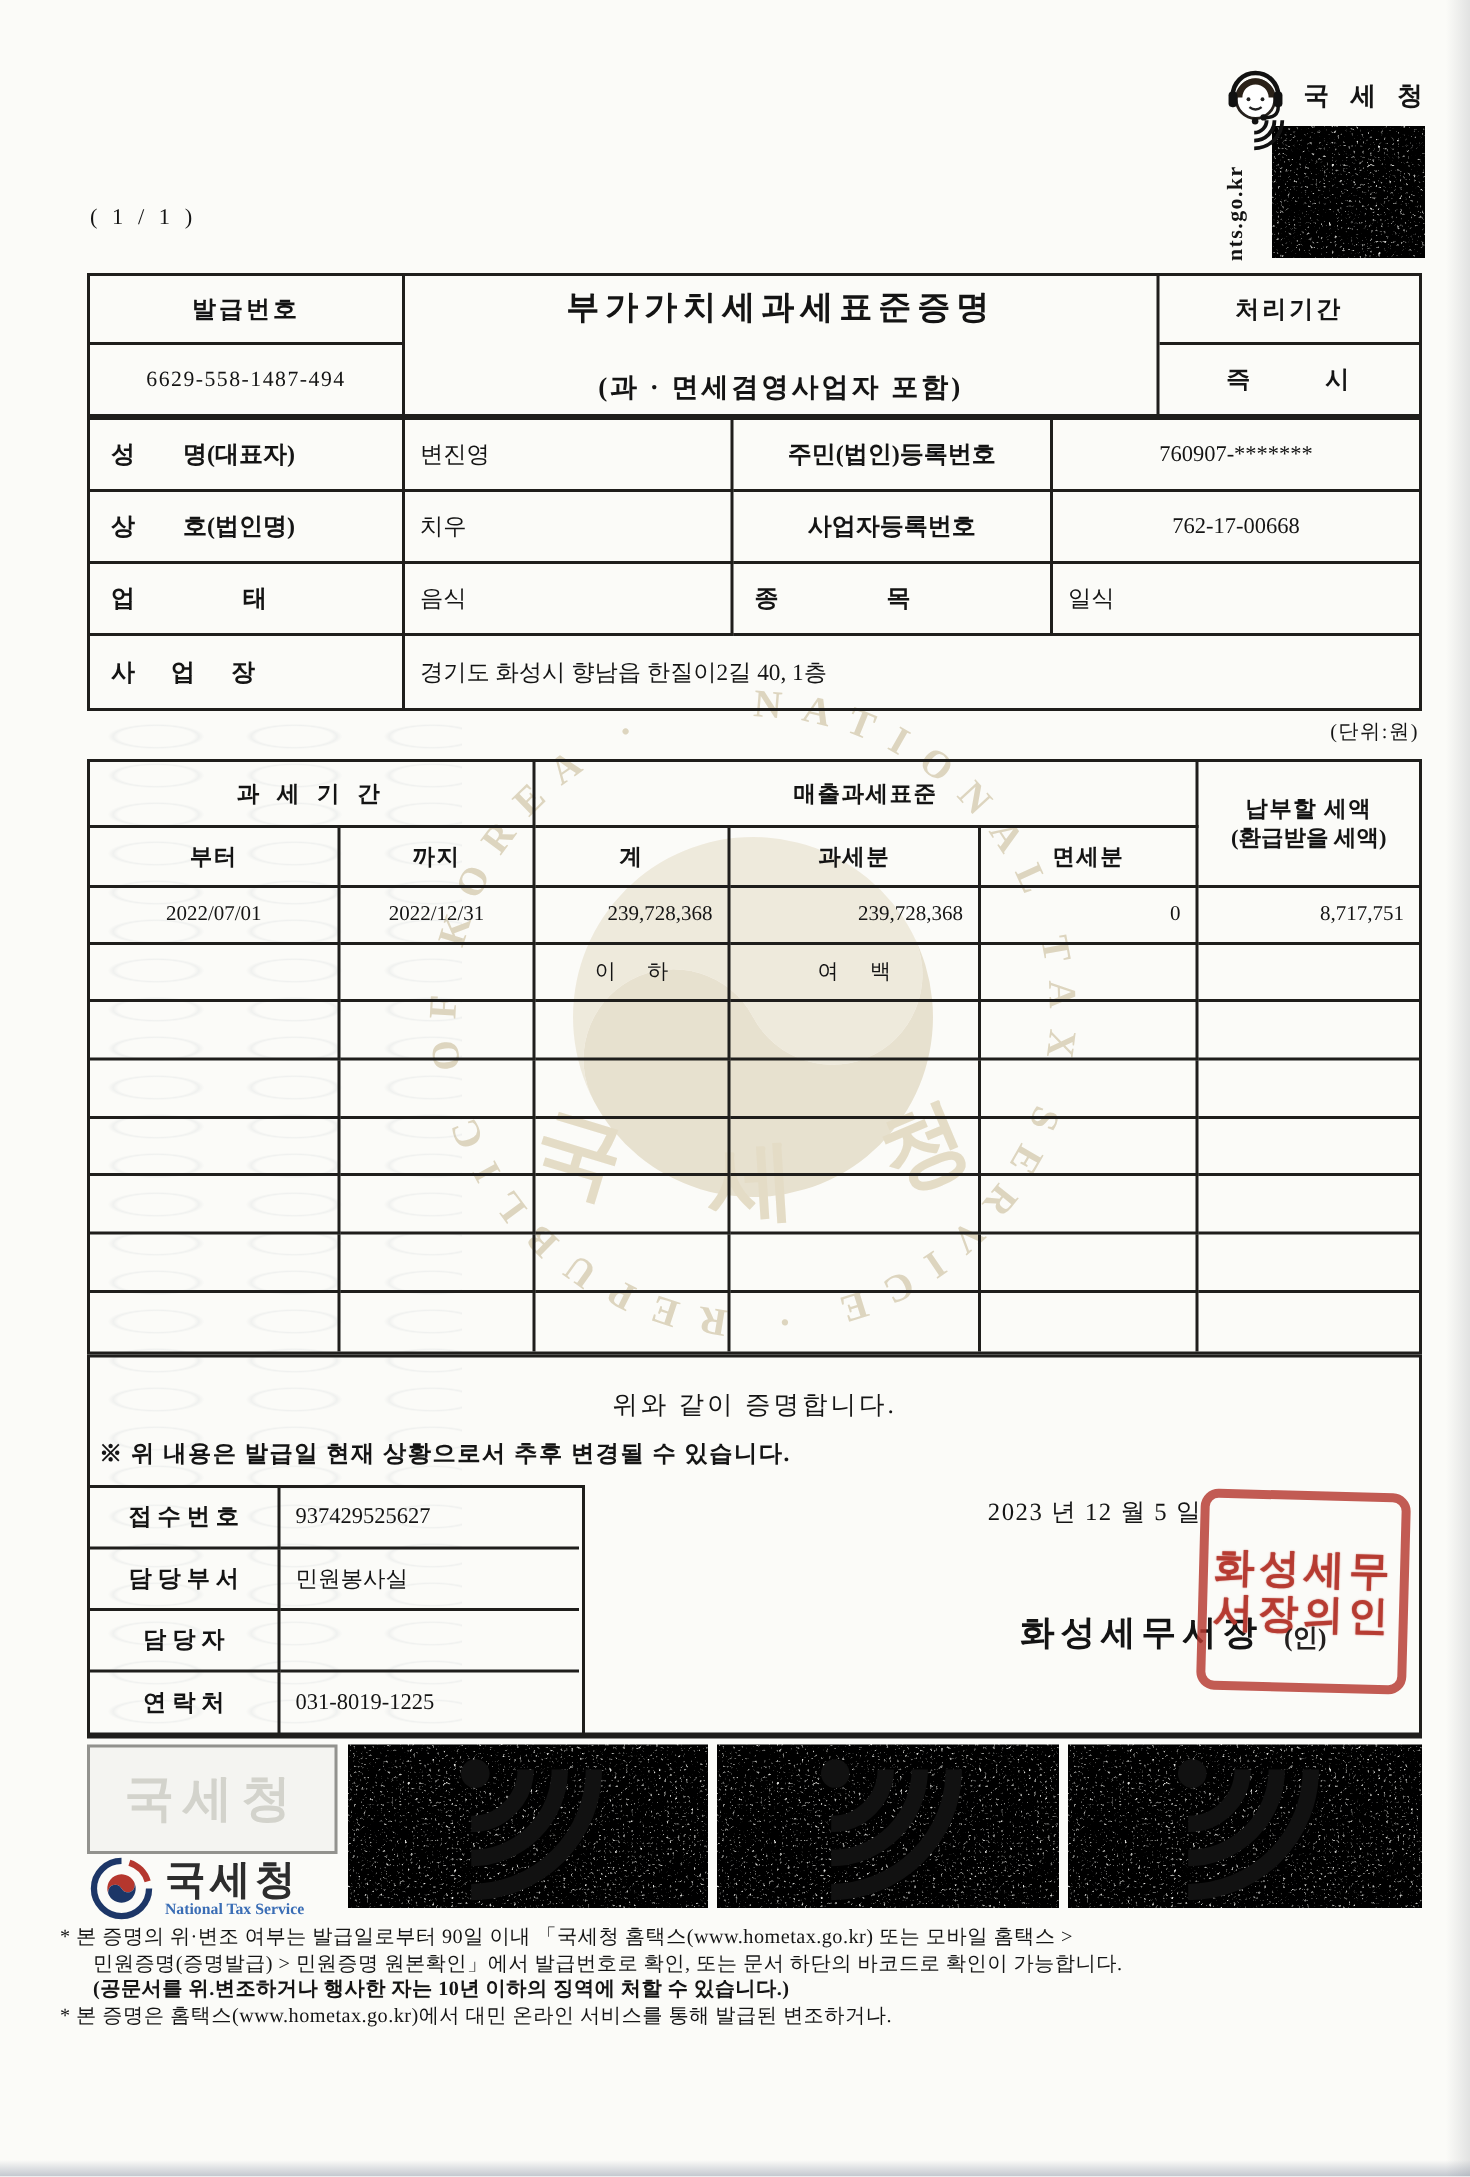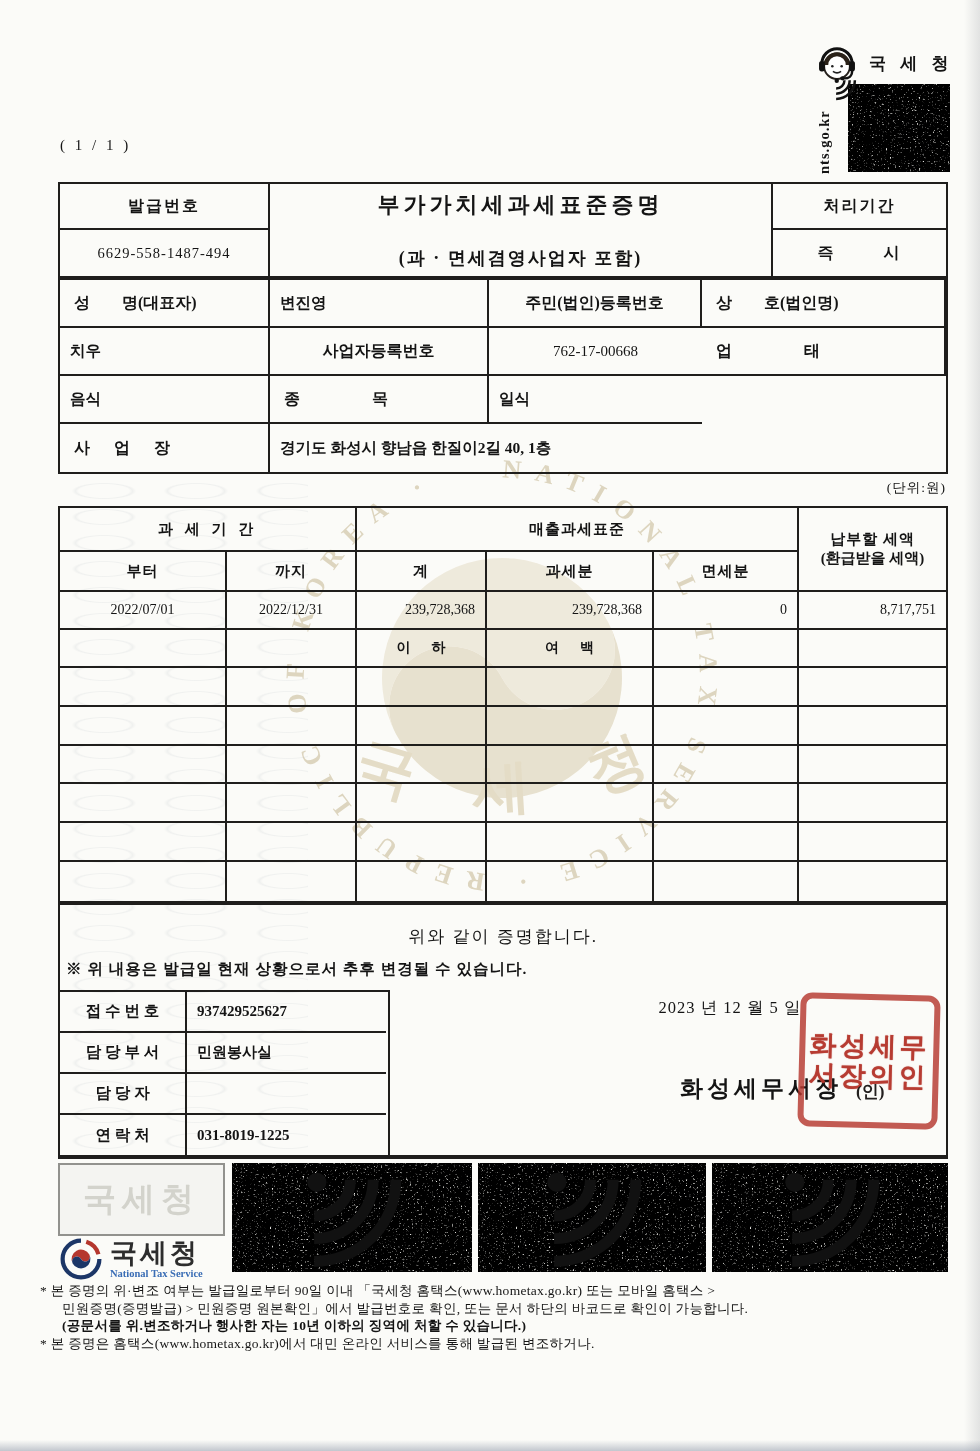--- a/index.html
+++ b/index.html
@@ -8,7 +8,7 @@
        font-family:"Liberation Serif","DejaVu Serif",serif;color:#141414;}
   .abs{position:absolute;}
   .c{display:flex;align-items:center;justify-content:center;text-align:center;}
-  .l{display:flex;align-items:center;justify-content:flex-start;font-weight:bold;}
+  .l{display:flex;align-items:center;justify-content:flex-start;}
   .r{display:flex;align-items:center;justify-content:flex-end;}
   .pre{white-space:pre;font-weight:bold;}
   .b{font-weight:bold;}

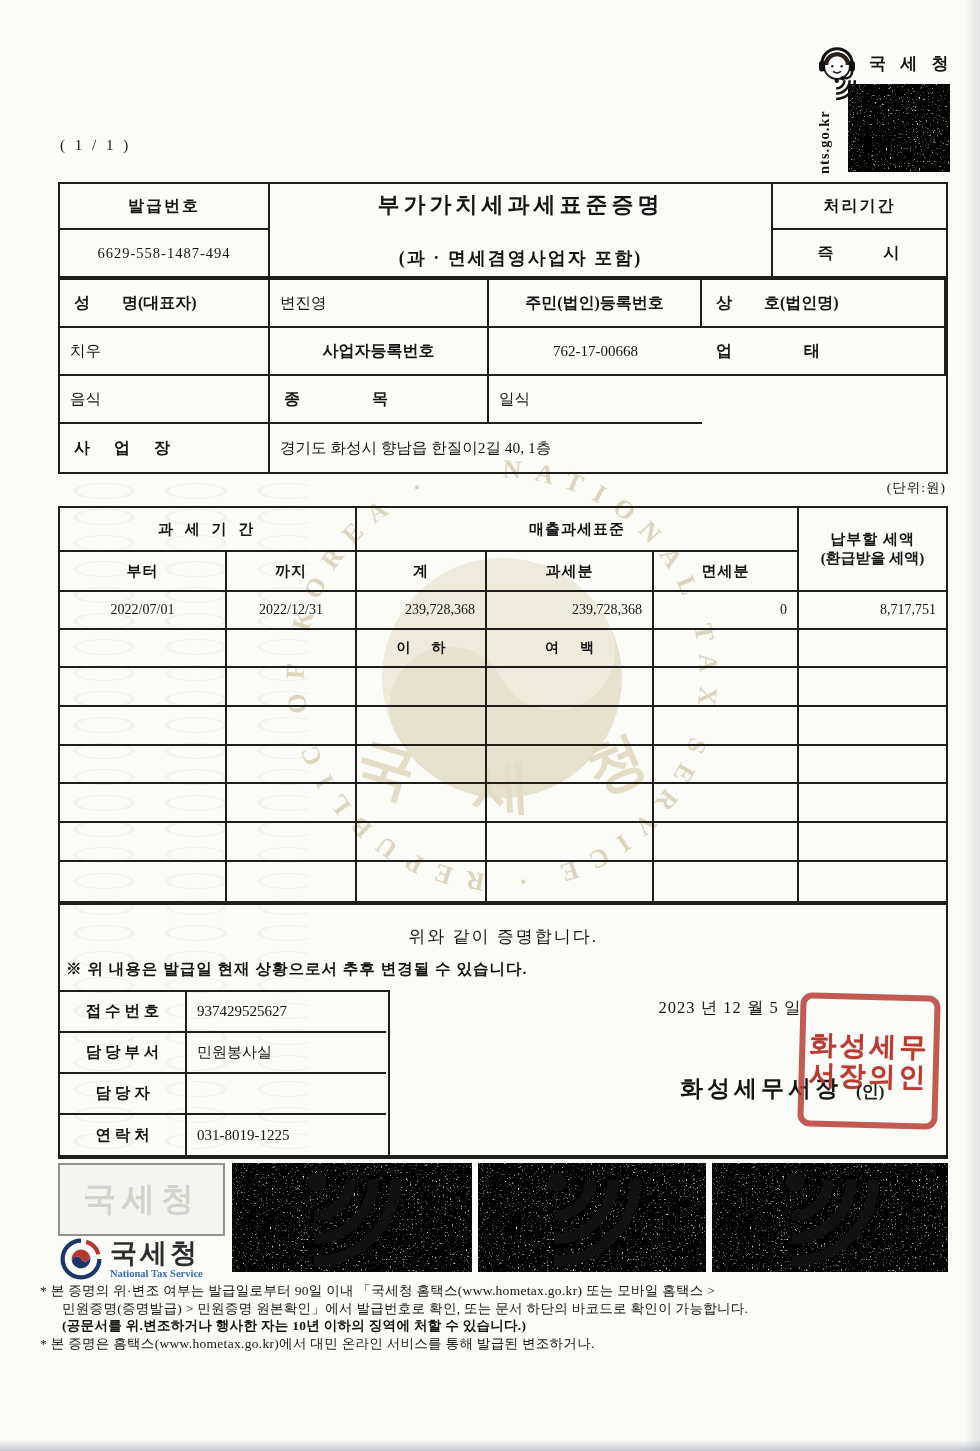--- a/index.html
+++ b/index.html
@@ -167,6 +167,7 @@
   <div class="l br bb ilab pre">성        명(대표자)</div>
   <div class="l br bb ival">변진영</div>
   <div class="c br bb ilab" style="padding-left:0;">주민(법인)등록번호</div>
+  <div class="c bb icen">760907-*******</div>
 
   <div class="l br bb ilab pre">상        호(법인명)</div>
   <div class="l br bb ival">치우</div>

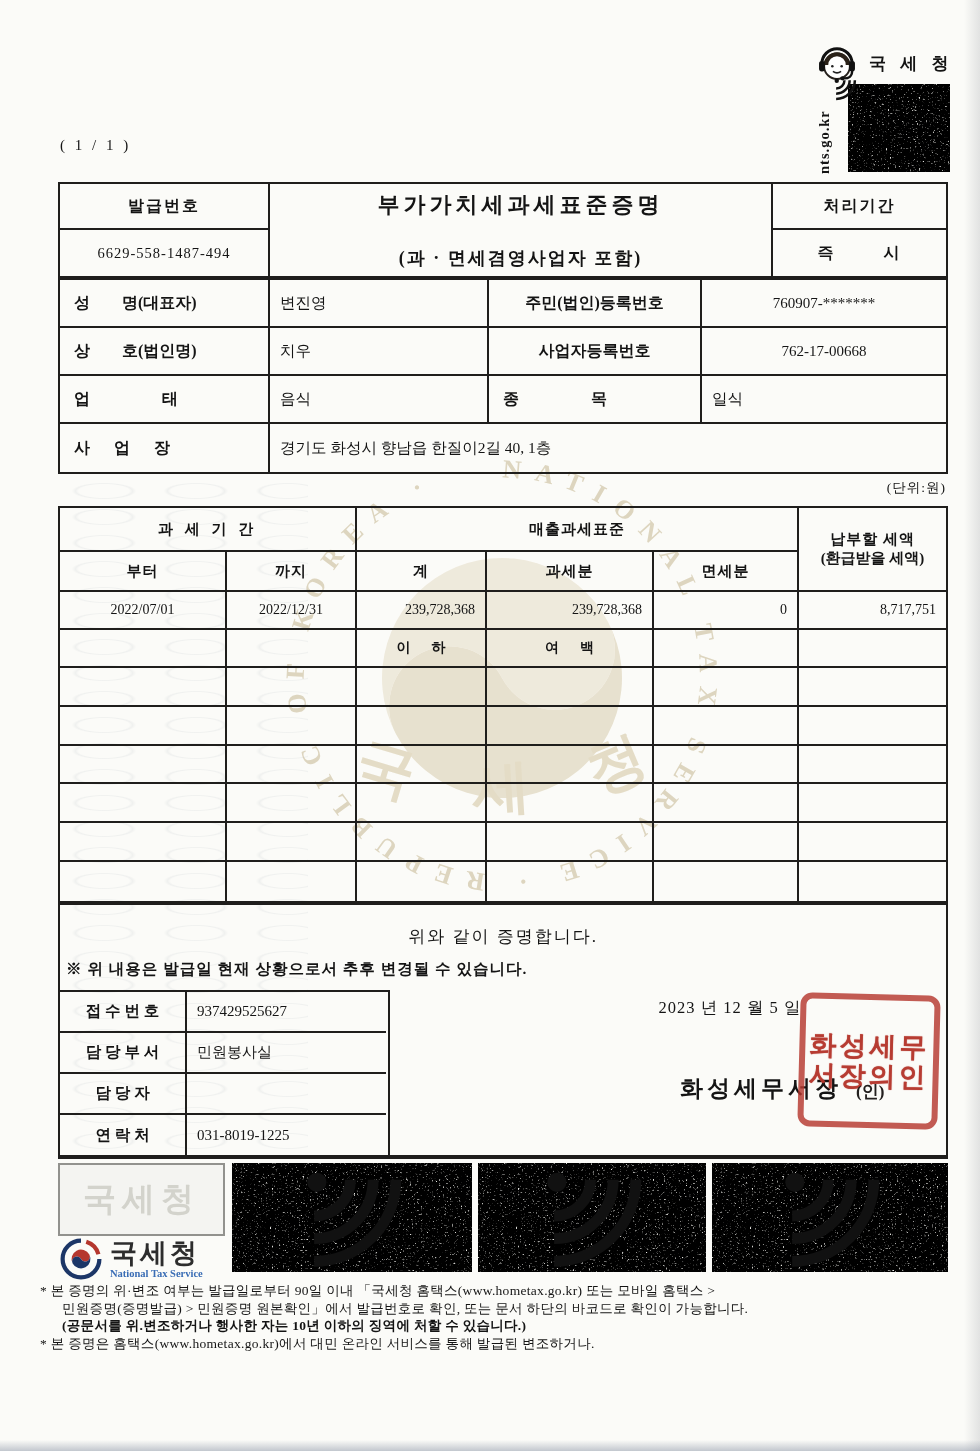--- a/index.html
+++ b/index.html
@@ -10,7 +10,7 @@
   .c{display:flex;align-items:center;justify-content:center;text-align:center;}
   .l{display:flex;align-items:center;justify-content:flex-start;}
   .r{display:flex;align-items:center;justify-content:flex-end;}
-  .pre{white-space:pre;font-weight:bold;}
+  .pre{white-space:pre;}
   .b{font-weight:bold;}
   .br{border-right:2px solid var(--bd);}
   .bb{border-bottom:2px solid var(--bd);}

